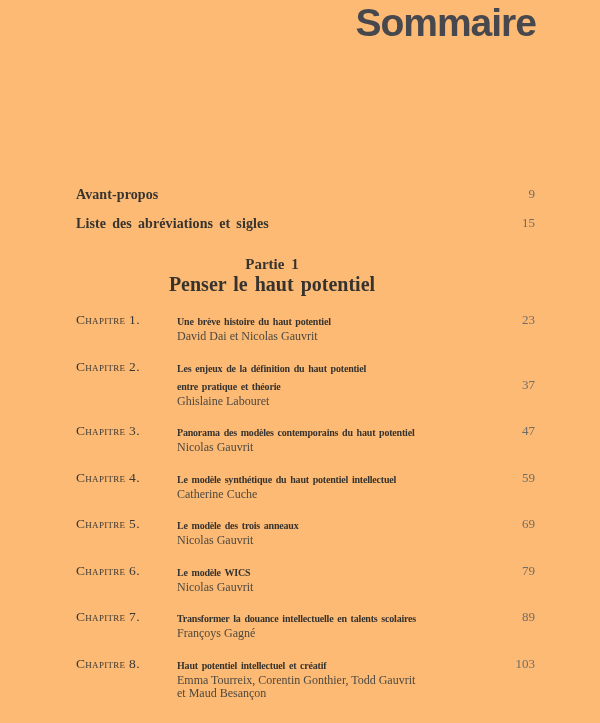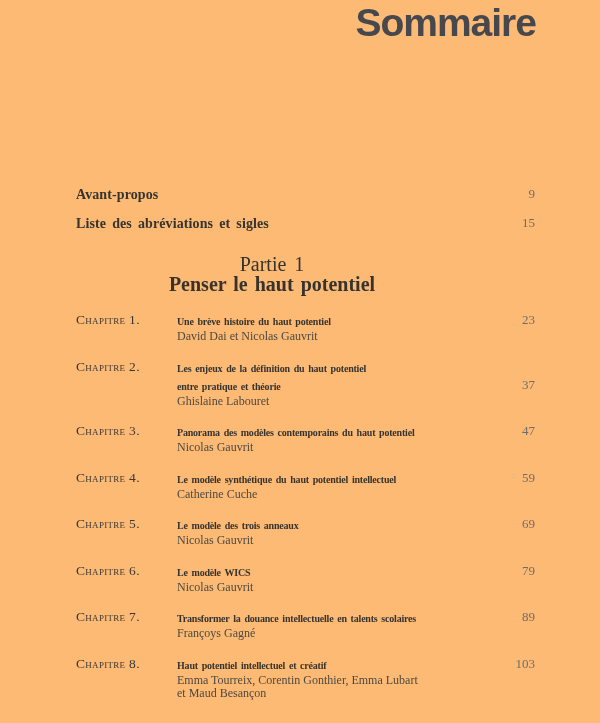--- a/index.html
+++ b/index.html
@@ -58,8 +58,8 @@
     color: #36332f;
   }
   .part-label {
-    font-size: 20px;
-    font-weight: 400;
+    font-size: 15px;
+    font-weight: 700;
     line-height: 19px;
     word-spacing: 3px;
   }

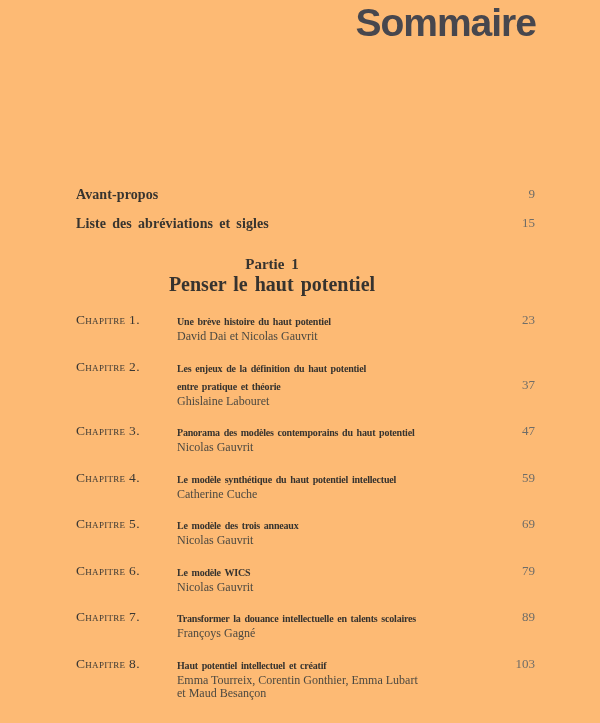--- a/index.html
+++ b/index.html
@@ -205,7 +205,7 @@
     <div class="chap-body">
             <div class="chap-line"><span class="line-text">Haut potentiel intellectuel et créatif</span><span class="page-num">103</span></div>
             <div class="chap-authors">
-              <div>Emma Tourreix, Corentin Gonthier, Emma Lubart</div>
+              <div>Emma Tourreix, Corentin Gonthier, Todd Gauvrit</div>
               <div>et Maud Besançon</div>
             </div>
           </div>

